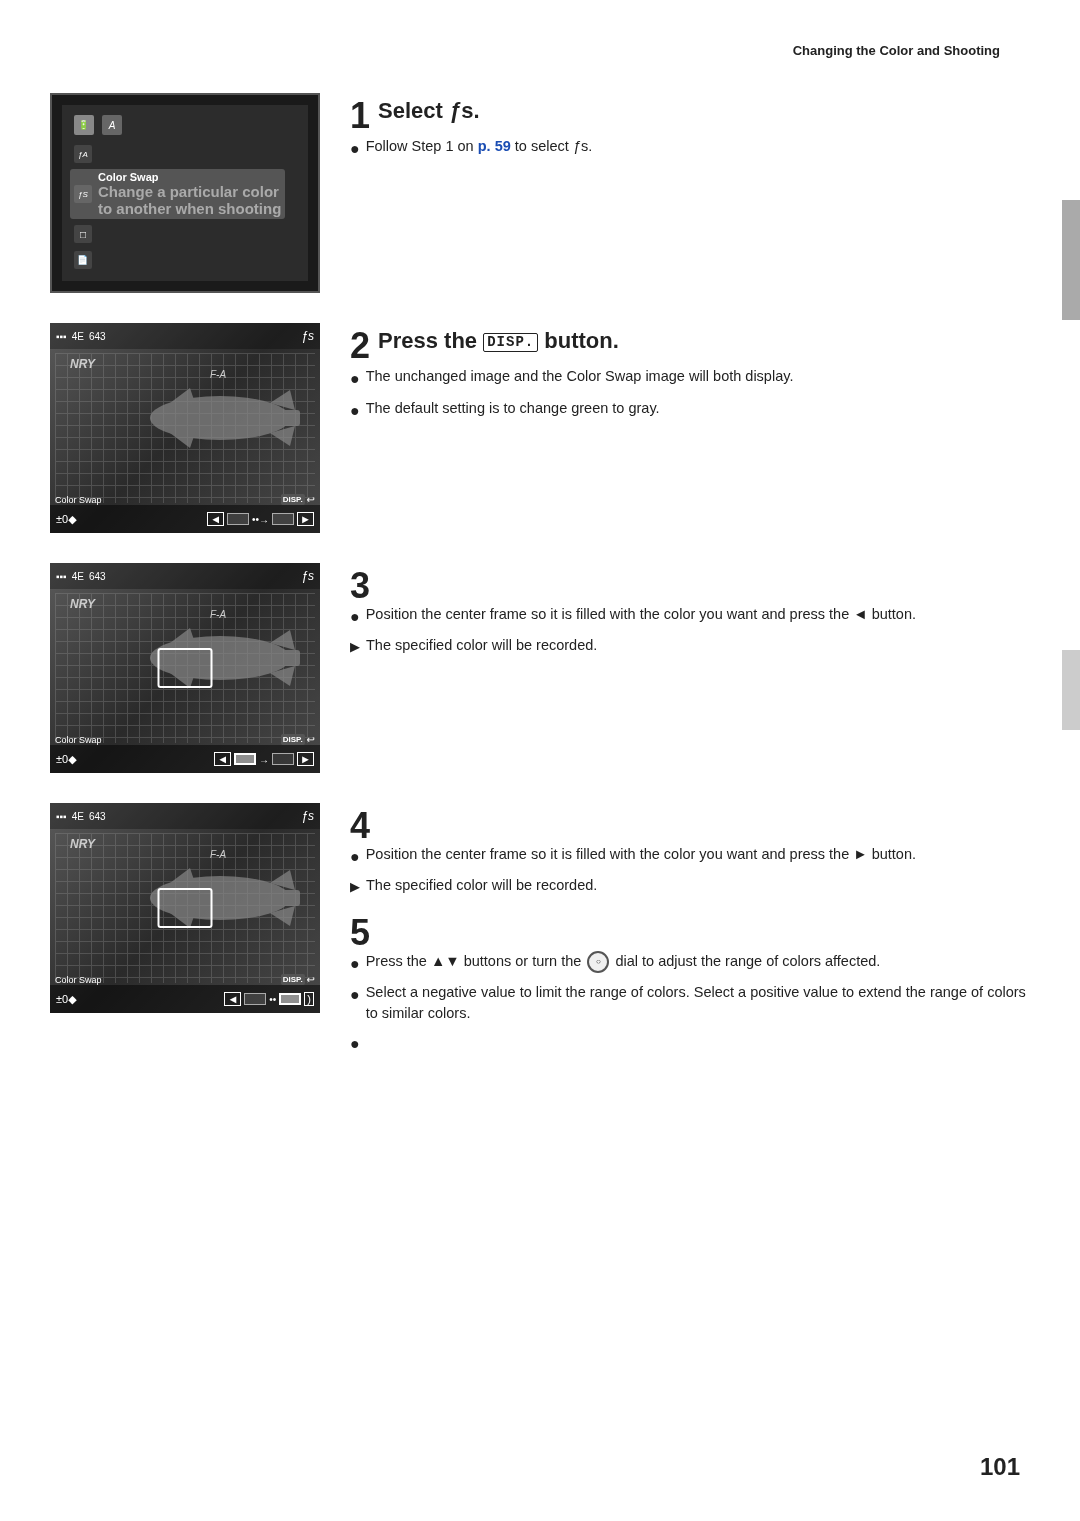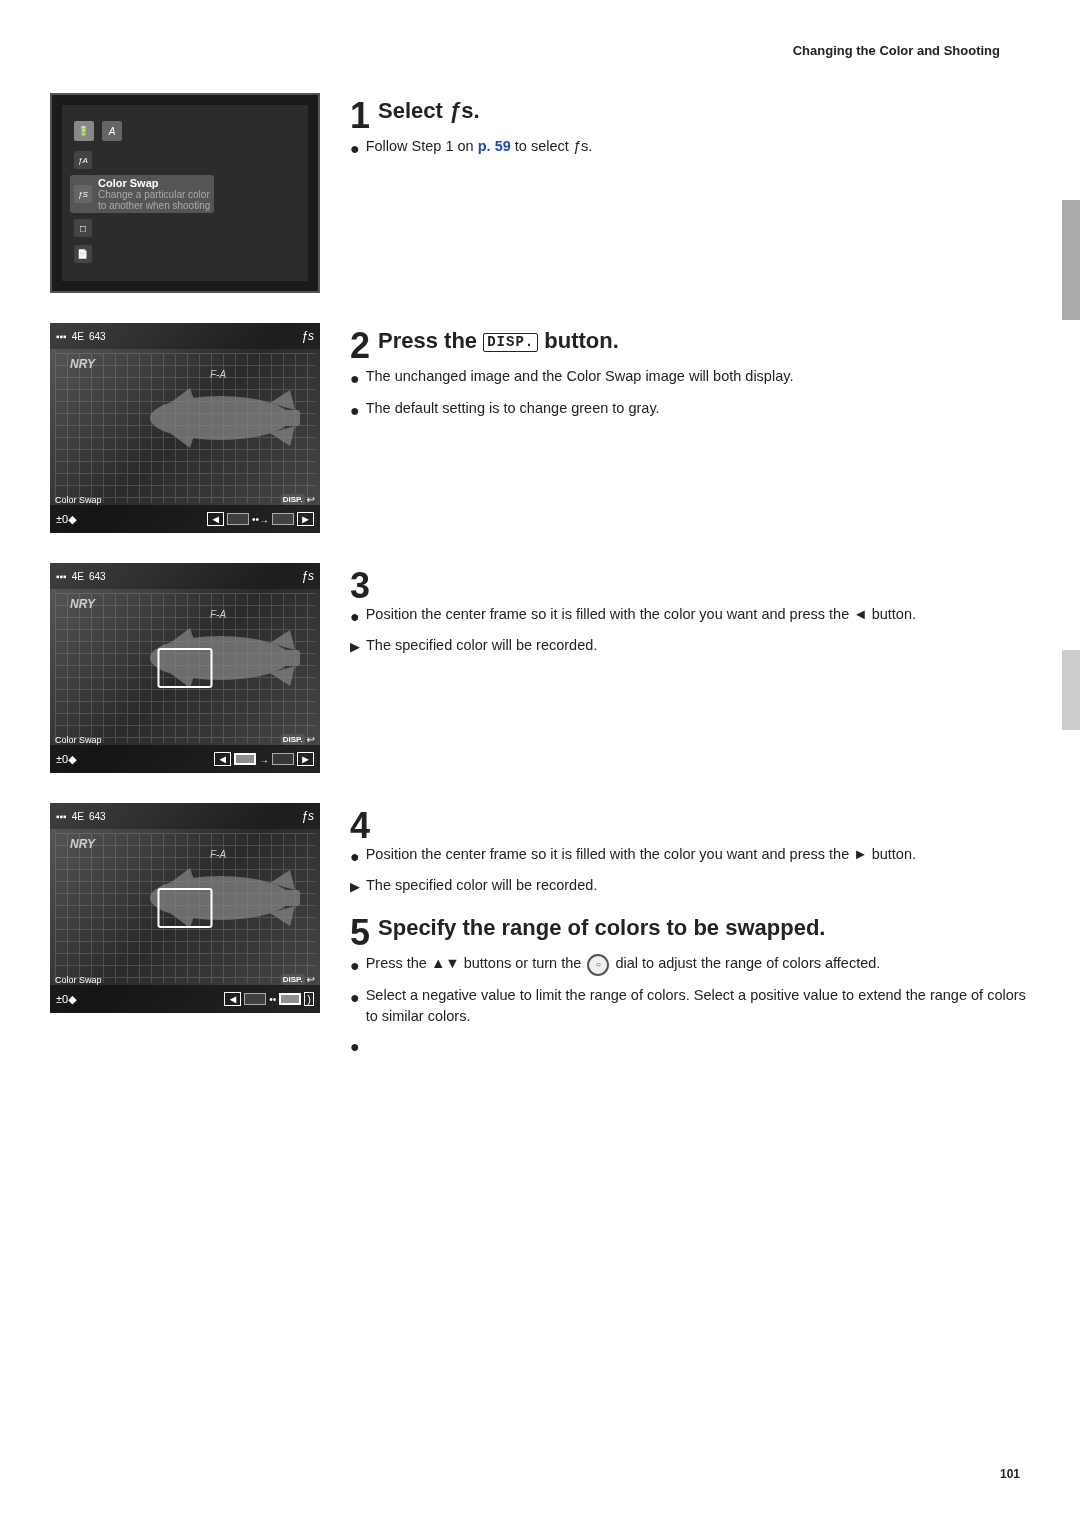--- a/index.html
+++ b/index.html
@@ -130,7 +130,7 @@
       flex-direction: column;
     }
     .menu-title { color: #fff; font-size: 11px; font-weight: bold; }
-    .menu-desc { color: #aaa; font-size: 10px; }
+    .menu-desc { color: #aaa; font-size: 15px; font-weight: bold; }
 
     
     .cam-view {

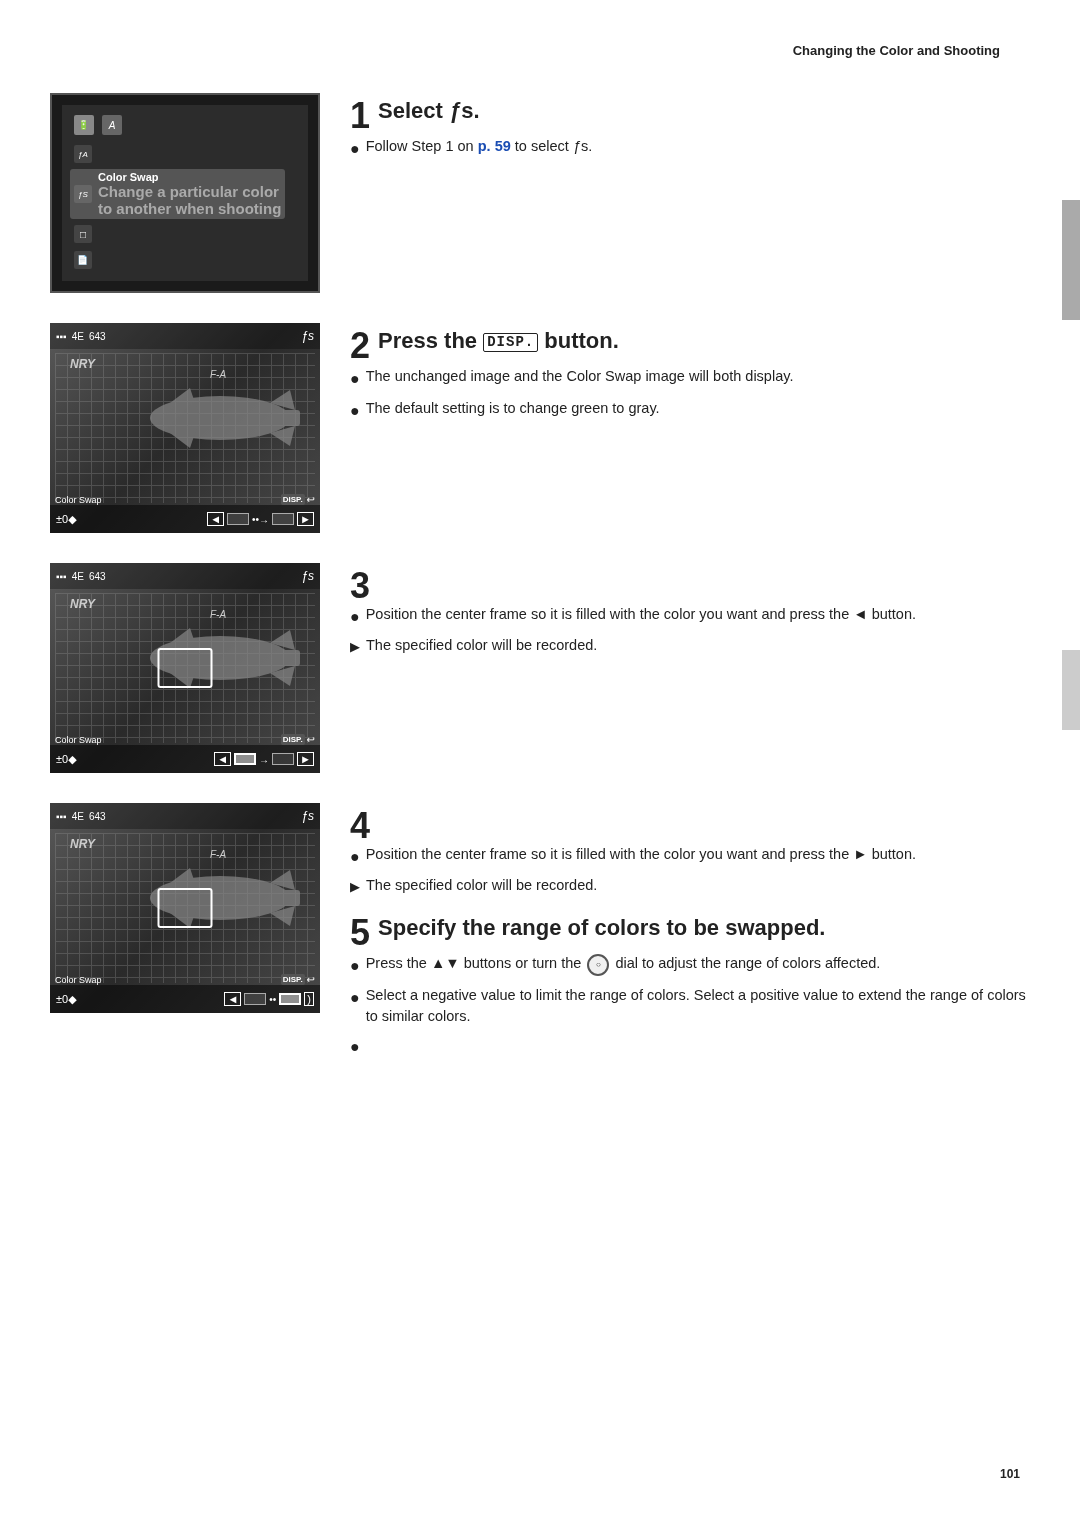--- a/index.html
+++ b/index.html
@@ -532,7 +532,6 @@
         <div style="margin-top:18px;">
           <div class="step-title-with-num">
             <span class="step-num">5</span>
-            <h2 class="step-title">Specify the range of colors to be swapped.</h2>
           </div>
           <div class="bullet-point">
             <span class="bullet">●</span>

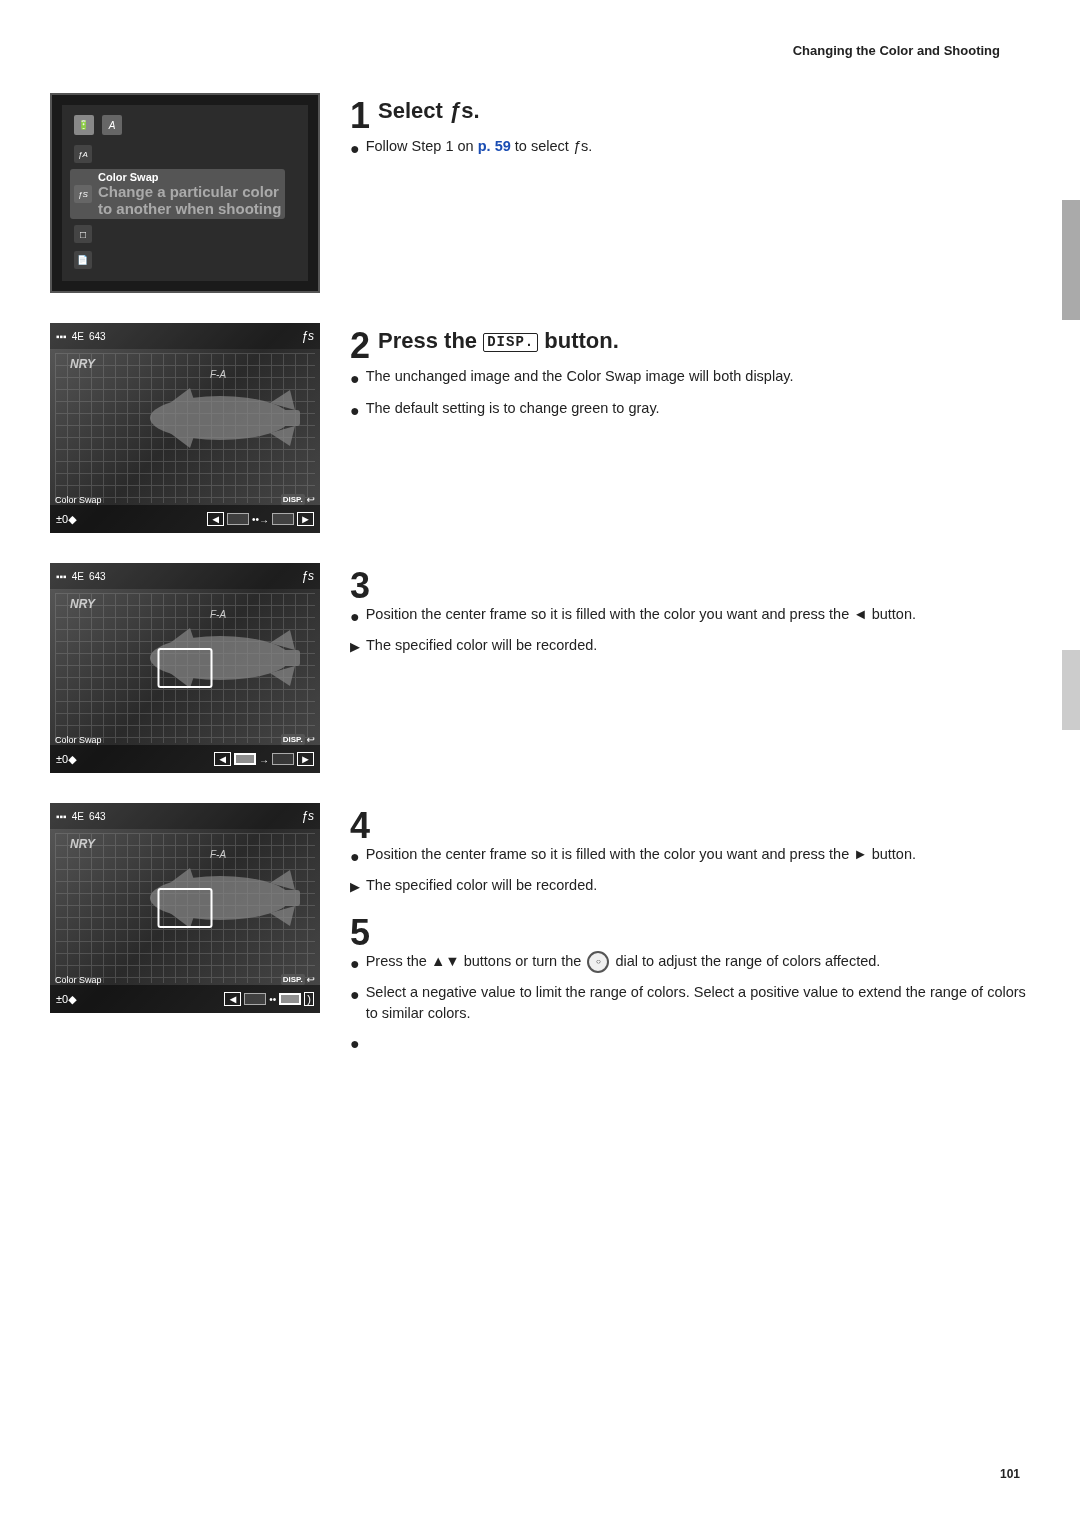--- a/index.html
+++ b/index.html
@@ -266,7 +266,7 @@
       position: absolute;
       bottom: 40px;
       right: 60px;
-      font-size: 12px;
+      font-size: 24px;
       font-weight: bold;
       color: #222;
     }

